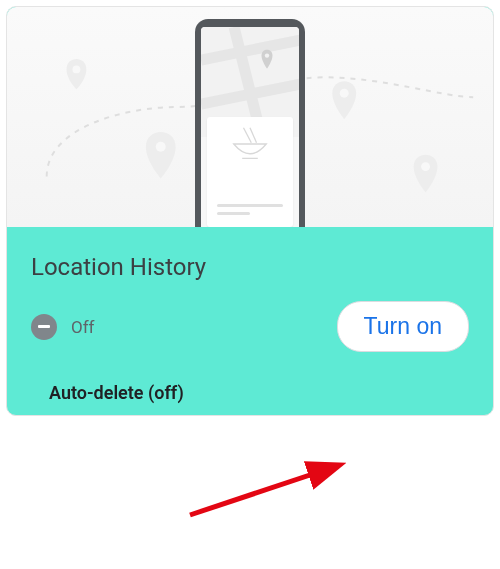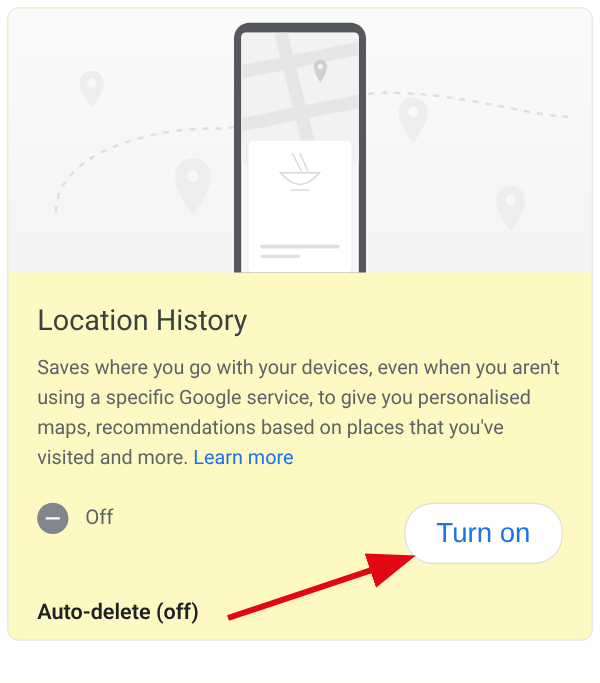--- a/index.html
+++ b/index.html
@@ -16,7 +16,7 @@
       border: 1px solid #e4e4e4;
       border-radius: 10px;
       overflow: hidden;
-      background: #fef9c3;
+      background: #5eead4;
     }
     .hero {
       height: 220px;

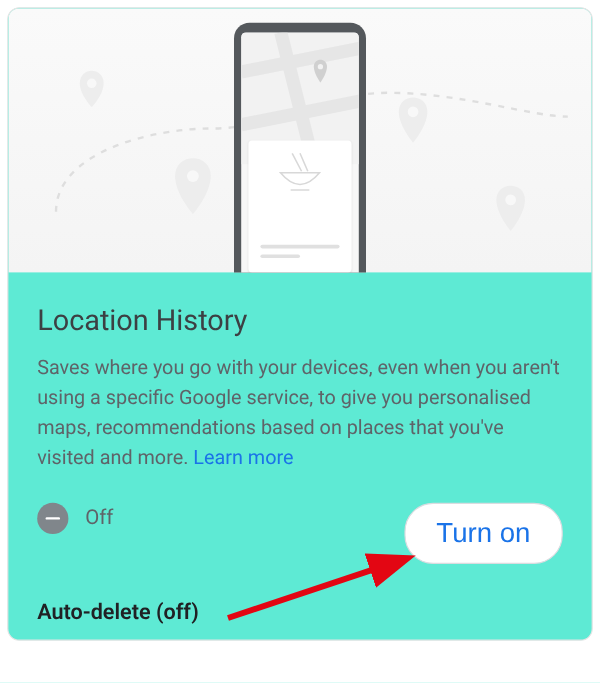--- a/index.html
+++ b/index.html
@@ -202,7 +202,6 @@
 
   <div class="content">
     <h2 class="title">Location History</h2>
-    <p class="description"><span>Saves where you go with your devices, even when you aren't using a specific Google service, to give you personalised maps, recommendations based on places that you've visited and more. </span><a class="learn-more">Learn more</a></p>
 
     <div class="status-row">
       <div class="status-left">

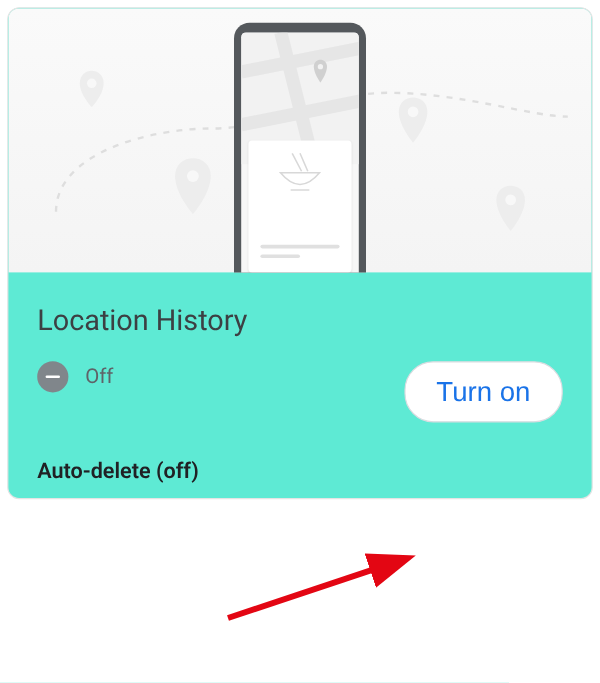--- a/index.html
+++ b/index.html
@@ -102,7 +102,7 @@
     }
     .status-row {
       display: flex;
-      align-items: flex-start;
+      align-items: center;
       justify-content: space-between;
       padding: 6px 0 22px 0;
       position: relative;

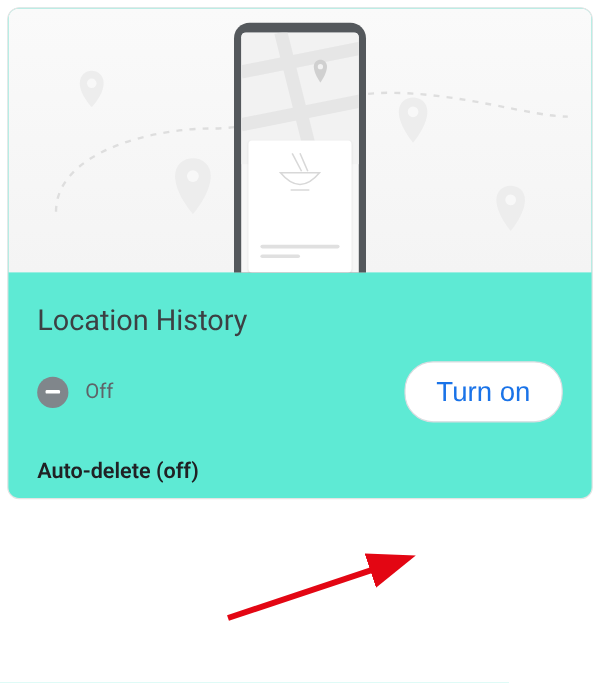--- a/index.html
+++ b/index.html
@@ -145,7 +145,7 @@
       font-size: 18px;
       font-weight: 600;
       color: #202124;
-      margin: 8px 0 0 0;
+      margin: 8px 0 0 18px;
     }
     .arrow-overlay {
       position: absolute;

